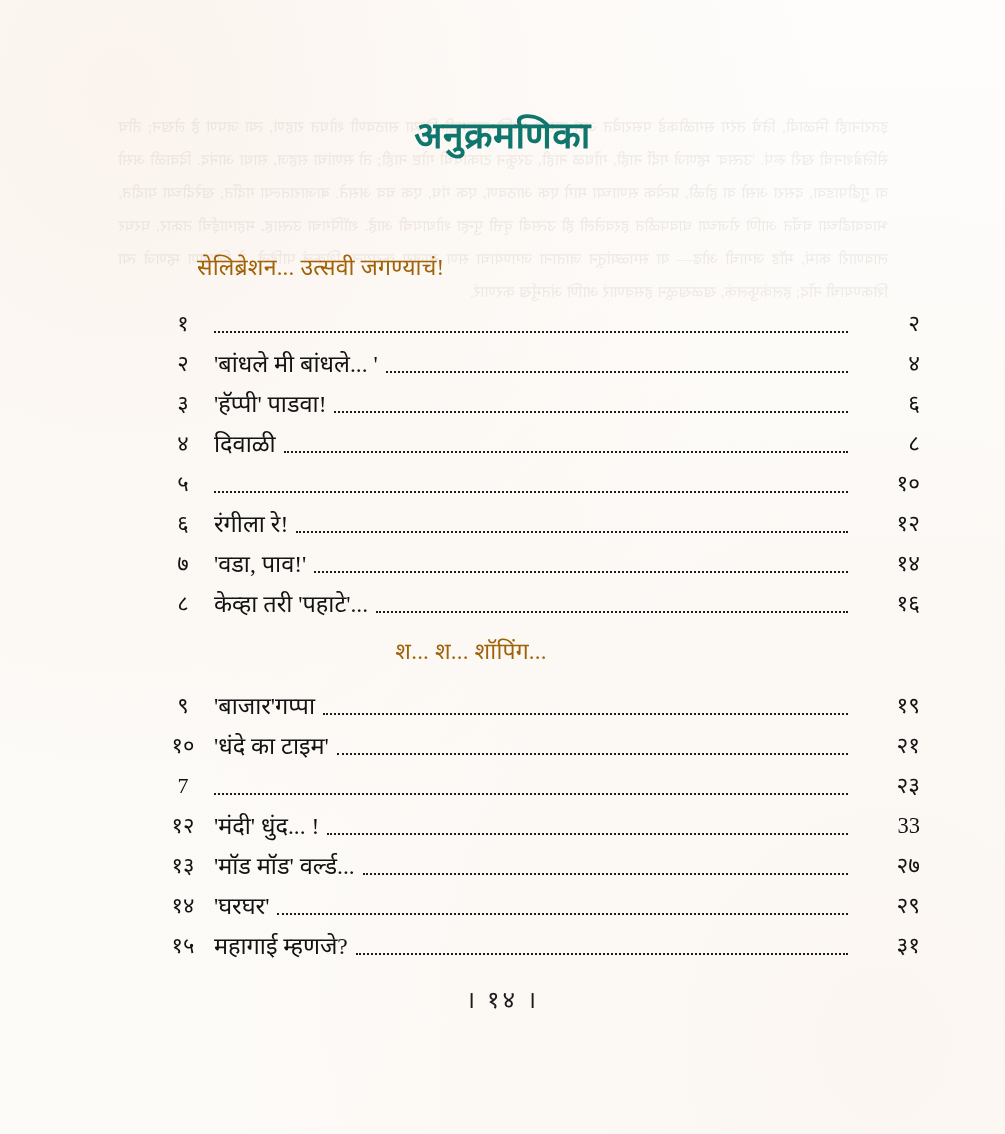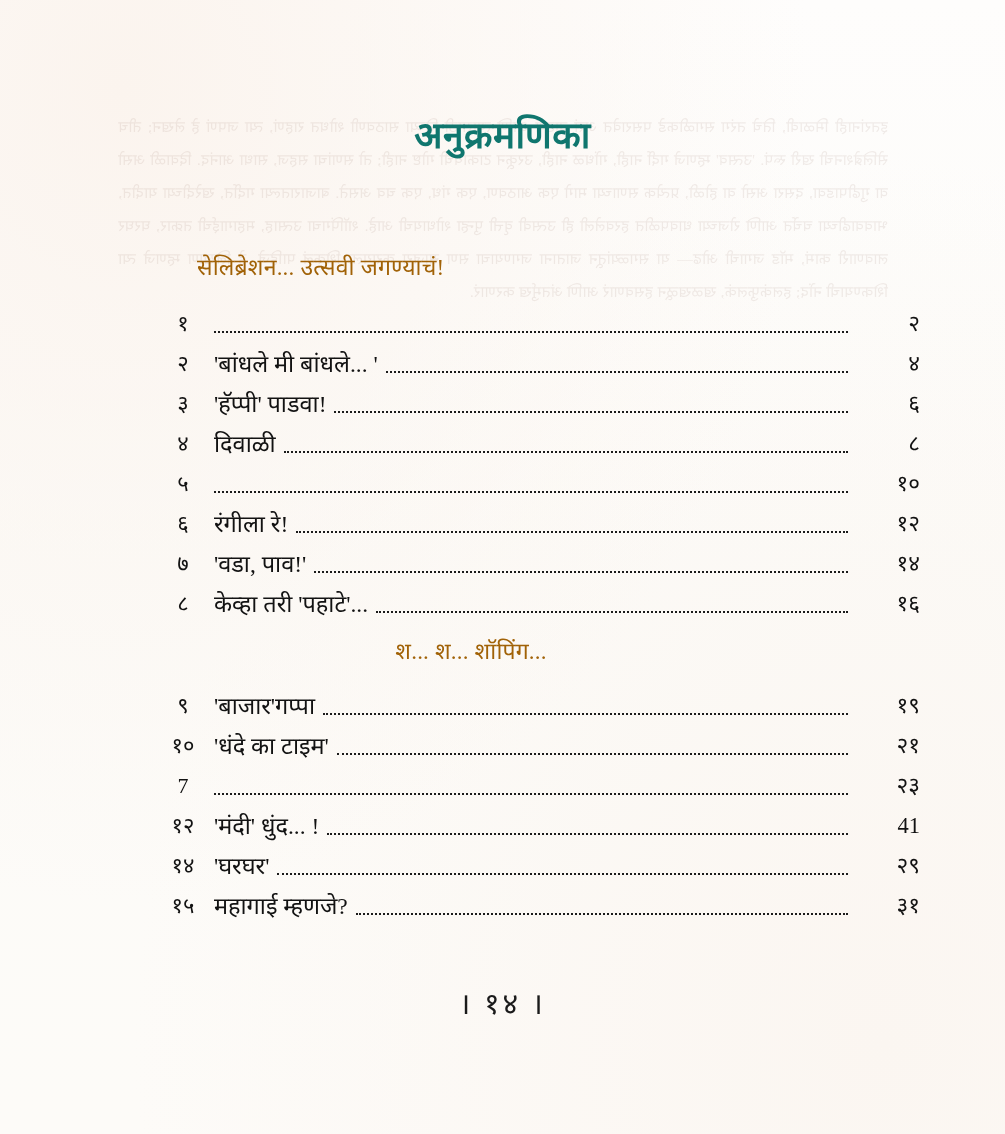--- a/index.html
+++ b/index.html
@@ -228,7 +228,7 @@
         <span class="num">१२</span>
         <span class="title">'मंदी' धुंद... !</span>
         <span class="leader"></span>
-        <span class="pg">41</span>
+        <span class="pg">33</span>
       </div>
 
 

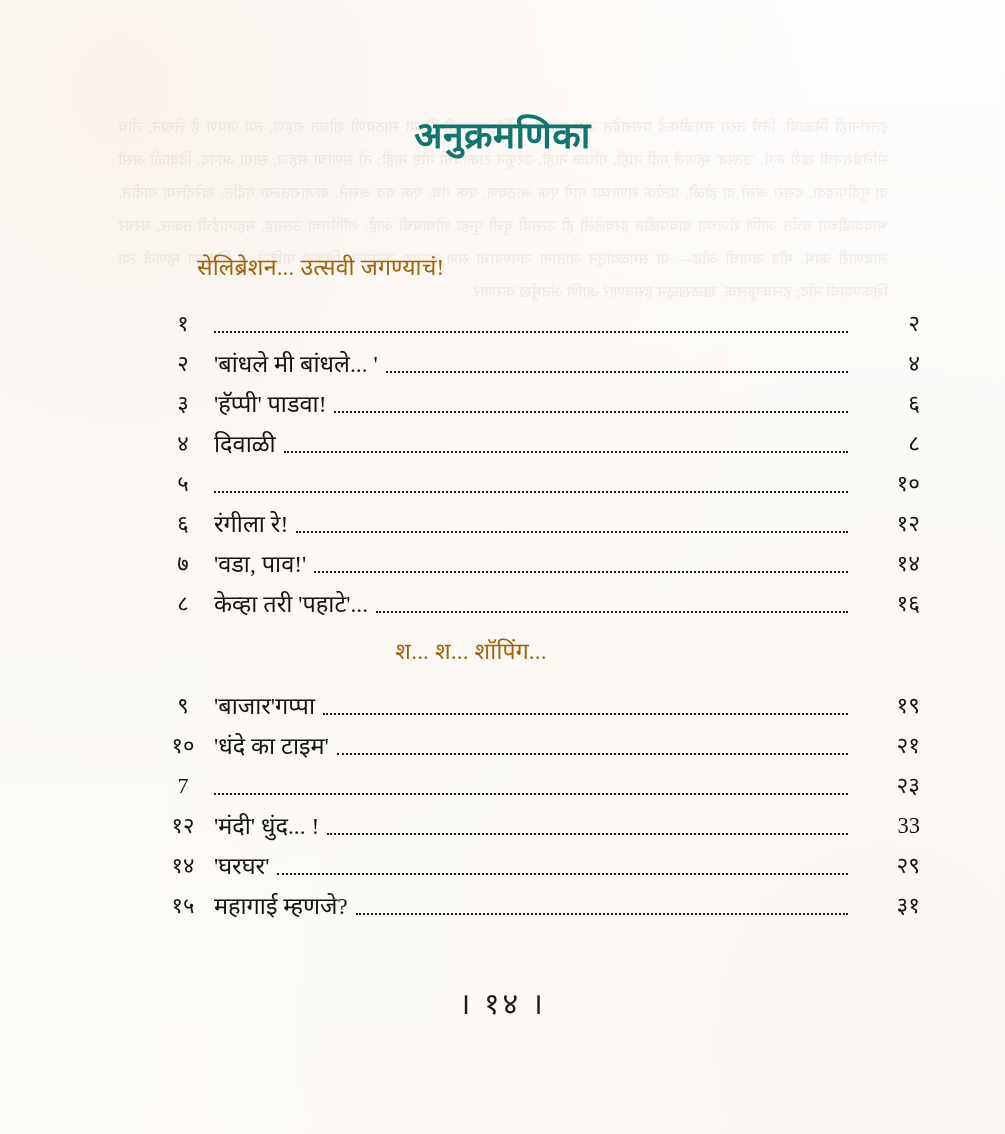--- a/index.html
+++ b/index.html
@@ -231,6 +231,12 @@
         <span class="pg">33</span>
       </div>
 
+      <div class="entry">
+        <span class="num">१३</span>
+        <span class="title">'मॉड मॉड' वर्ल्ड...</span>
+        <span class="leader"></span>
+        <span class="pg">२७</span>
+      </div>
 
       <div class="entry">
         <span class="num">१४</span>

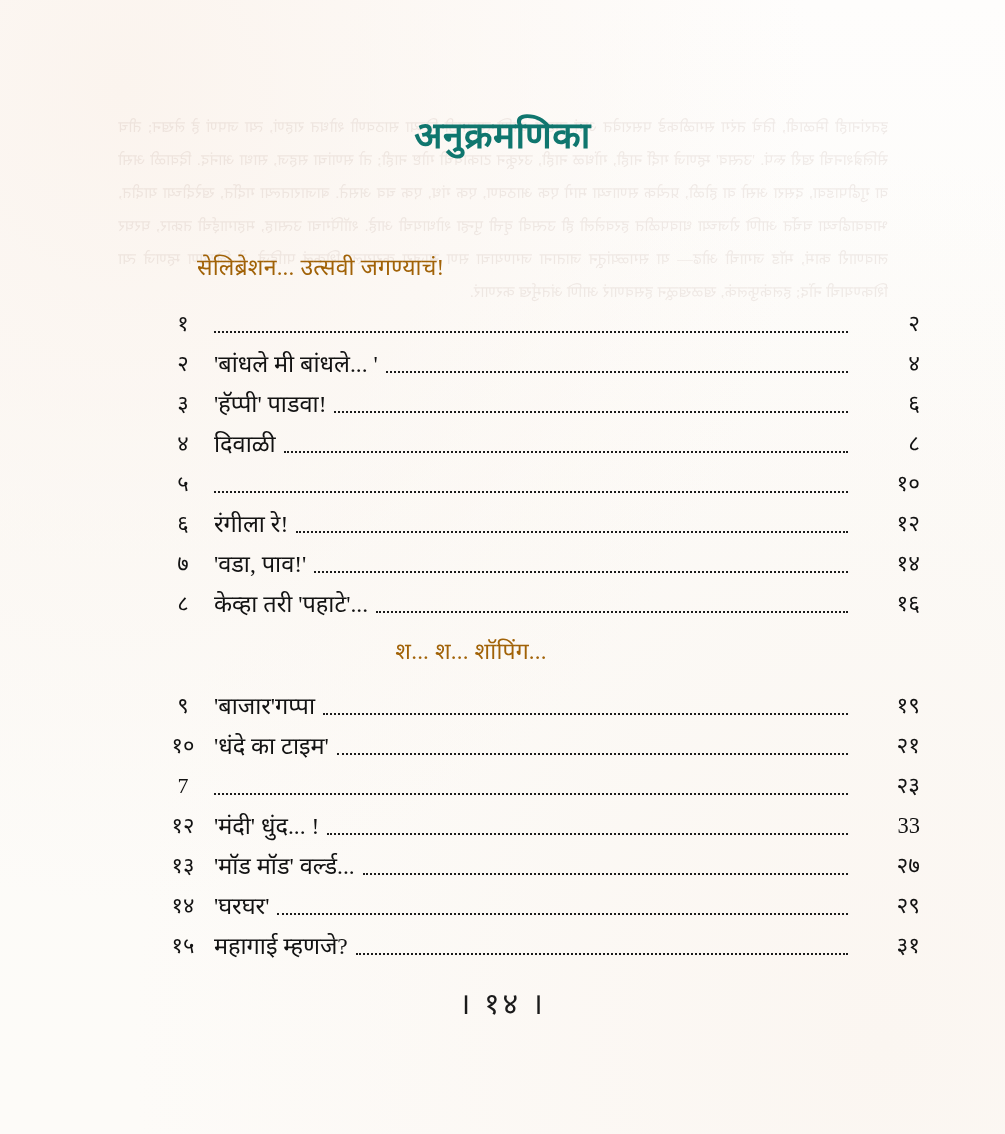--- a/index.html
+++ b/index.html
@@ -125,7 +125,7 @@
     top: 982px;
     width: 1005px;
     text-align: center;
-    font-size: 30px;
+    font-size: 24px;
     letter-spacing: 3px;
     color: #1a1a1a;
   }

